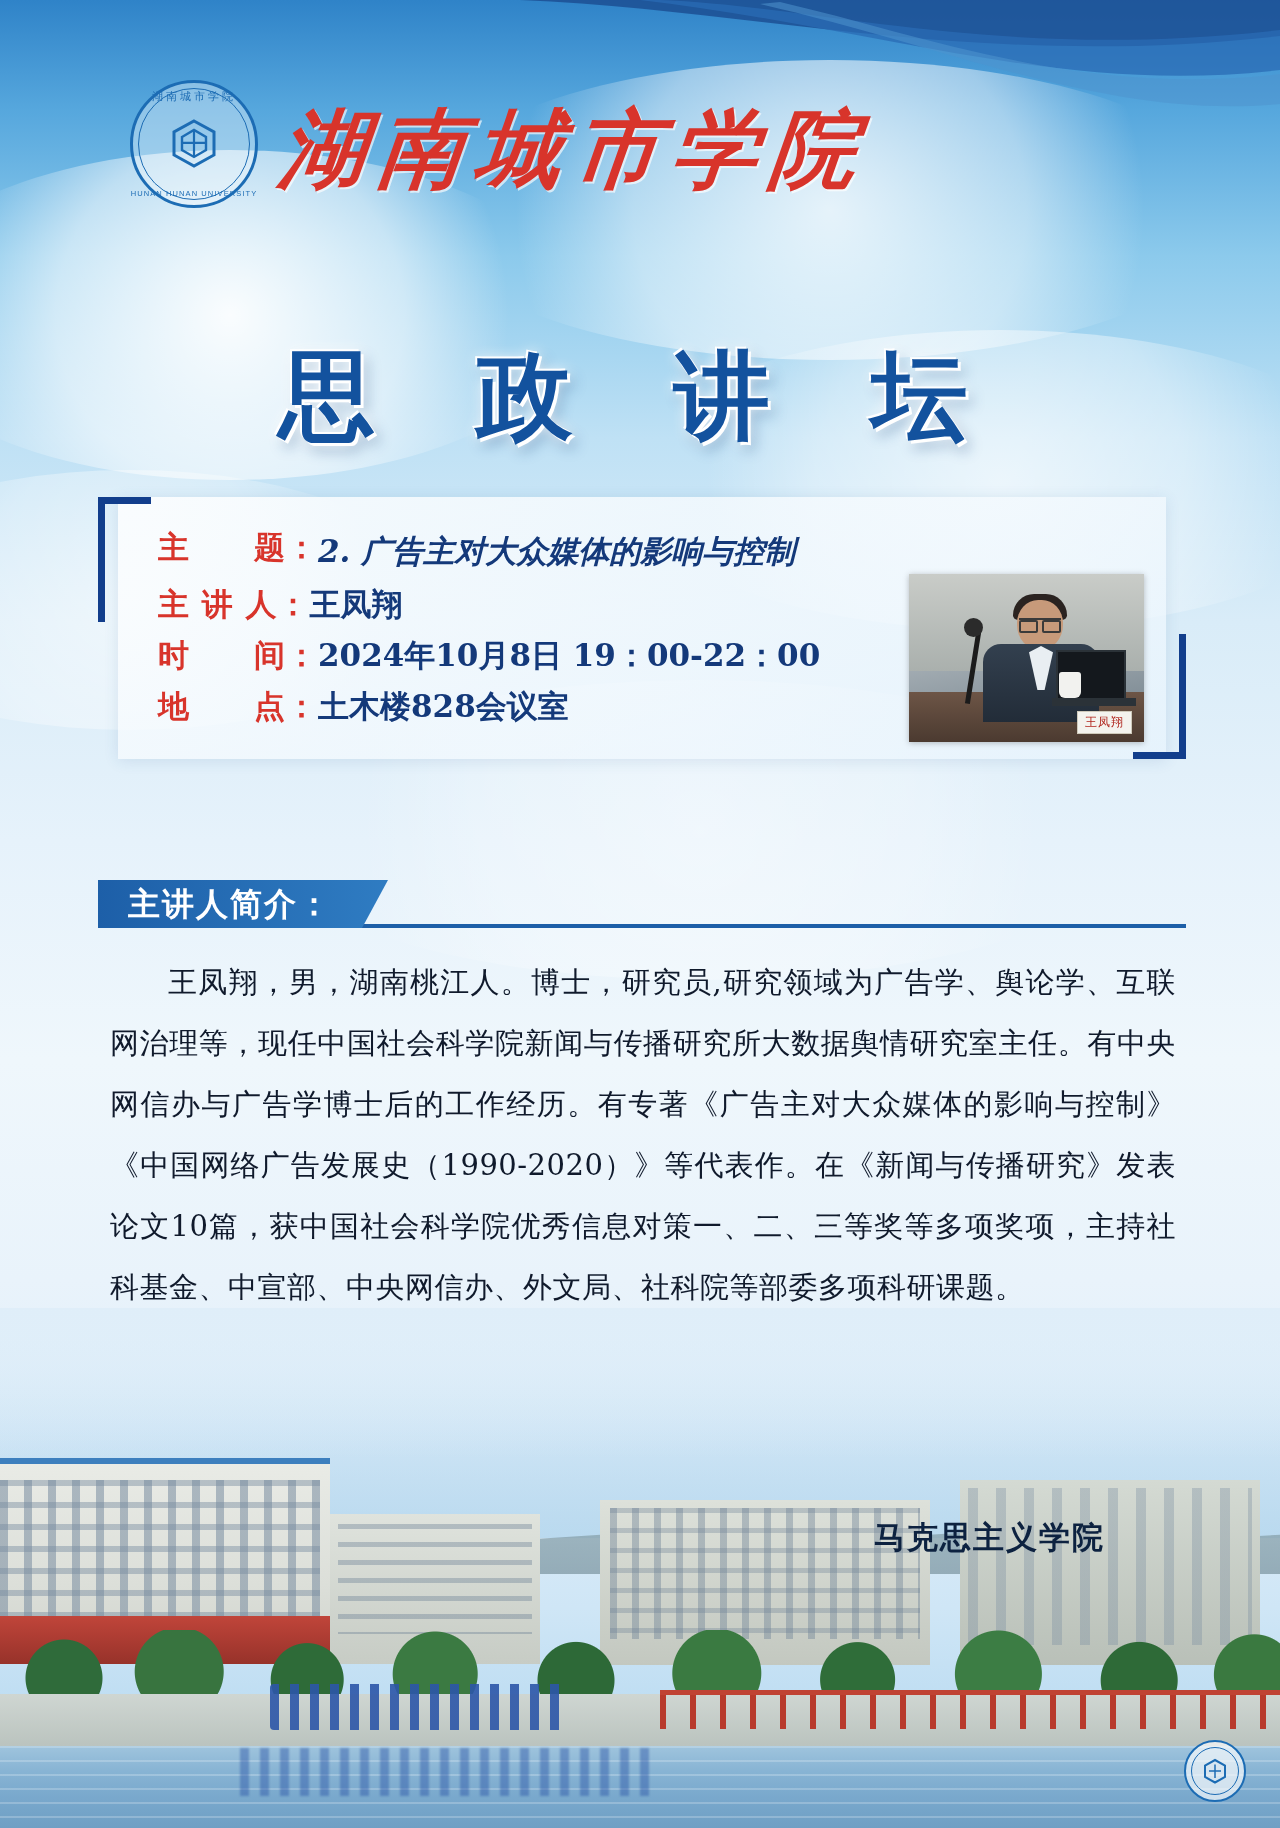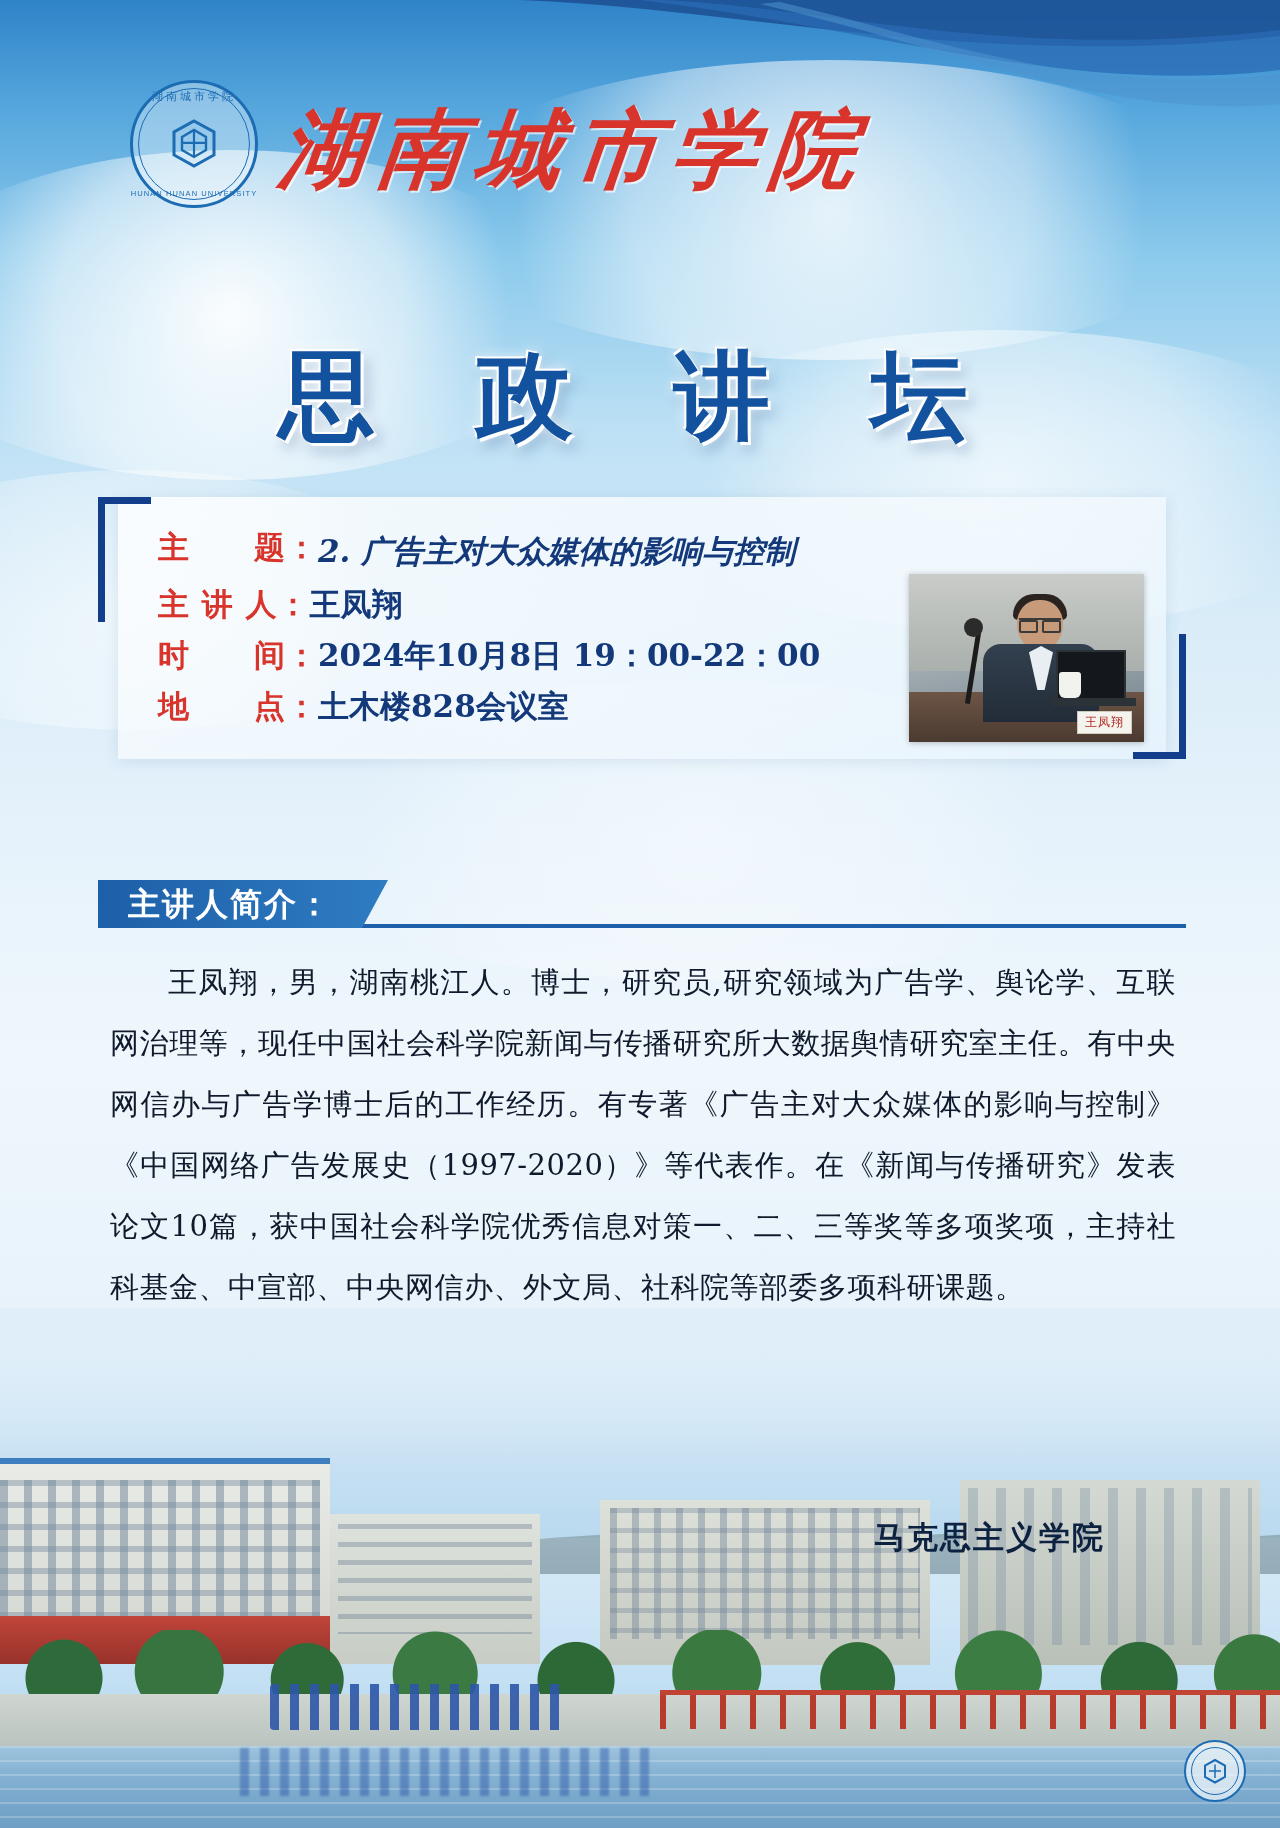--- a/index.html
+++ b/index.html
@@ -558,7 +558,7 @@
     <div class="tag">主讲人简介：</div>
   </div>
 
-  <div class="bio-body">王凤翔，男，湖南桃江人。博士，研究员,研究领域为广告学、舆论学、互联网治理等，现任中国社会科学院新闻与传播研究所大数据舆情研究室主任。有中央网信办与广告学博士后的工作经历。有专著《广告主对大众媒体的影响与控制》《中国网络广告发展史（1997-2020）》等代表作。在《新闻与传播研究》发表论文10篇，获中国社会科学院优秀信息对策一、二、三等奖等多项奖项，主持社科基金、中宣部、中央网信办、外文局、社科院等部委多项科研课题。</div>
+  <div class="bio-body">王凤翔，男，湖南桃江人。博士，研究员,研究领域为广告学、舆论学、互联网治理等，现任中国社会科学院新闻与传播研究所大数据舆情研究室主任。有中央网信办与广告学博士后的工作经历。有专著《广告主对大众媒体的影响与控制》《中国网络广告发展史（1990-2020）》等代表作。在《新闻与传播研究》发表论文10篇，获中国社会科学院优秀信息对策一、二、三等奖等多项奖项，主持社科基金、中宣部、中央网信办、外文局、社科院等部委多项科研课题。</div>
 
   <div class="campus">
     <div class="sky"></div>

